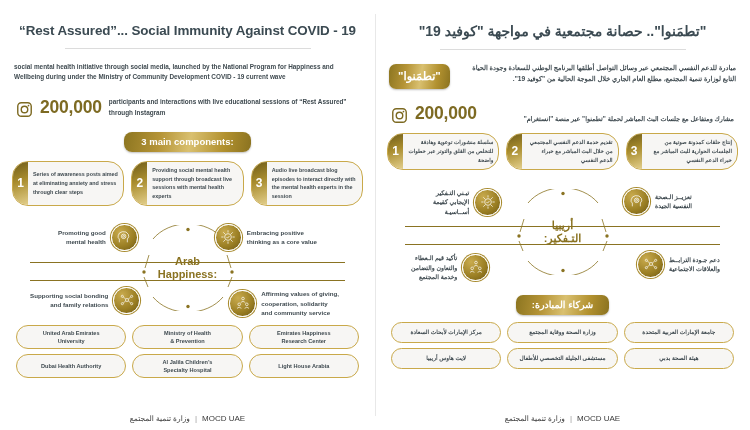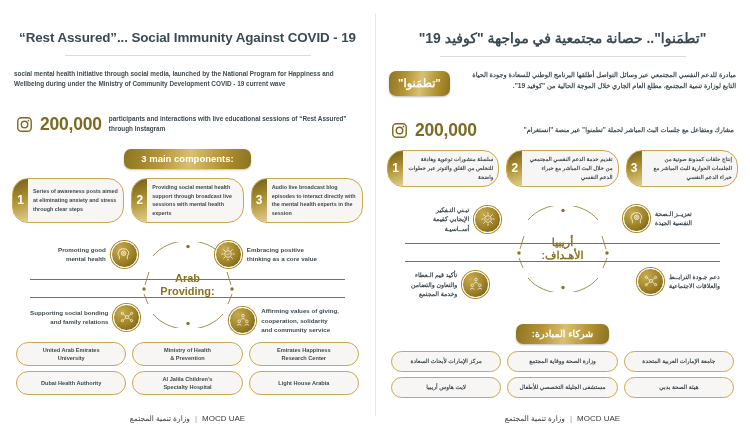--- a/index.html
+++ b/index.html
@@ -23,7 +23,7 @@
   .title {
     text-align: center; font-size: 13.4px; font-weight: bold;
     color: #3b4a52; letter-spacing: -0.1px;
-    padding-top: 30px; white-space: nowrap;
+    padding-top: 23px; white-space: nowrap;
   }
   .panel.ar .title { font-size: 14px; }
   .title-rule {

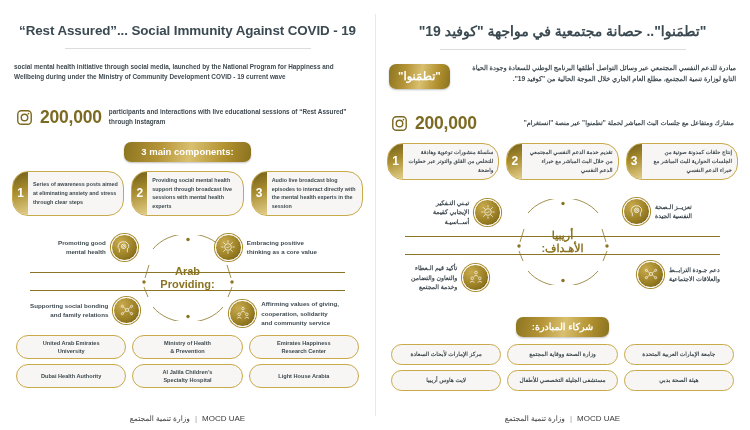--- a/index.html
+++ b/index.html
@@ -50,7 +50,7 @@
   .panel.ar .intro-text { text-align: right; font-size: 6.6px; }
 
   
-  .stat-row { display: flex; align-items: center; gap: 7px; margin-top: 24px; padding: 0 6px; }
+  .stat-row { display: flex; align-items: flex-end; gap: 7px; margin-top: 14px; padding: 0 6px; }
   .panel.ar .stat-row { flex-direction: row-reverse; }
   .ig-icon { flex: 0 0 auto; width: 17px; height: 17px; }
   .stat-num { font-size: 17.5px; font-weight: bold; color: #7d6a22; letter-spacing: -0.2px; flex: 0 0 auto; }

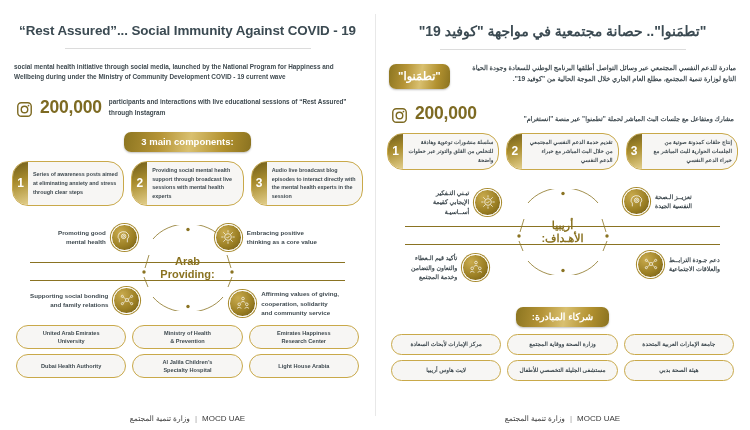--- a/index.html
+++ b/index.html
@@ -59,7 +59,7 @@
 
   
   .sec-head { text-align: center; margin-top: 13px; }
-  .sec-head .gold-badge { font-size: 9.5px; padding: 4px 17px 5px 17px; }
+  .sec-head .gold-badge { font-size: 9.5px; padding: 4px 17px 5px 17px; border-radius: 8px; }
 
   
   .cards { display: flex; gap: 7px; margin-top: 9px; padding: 0 2px; }

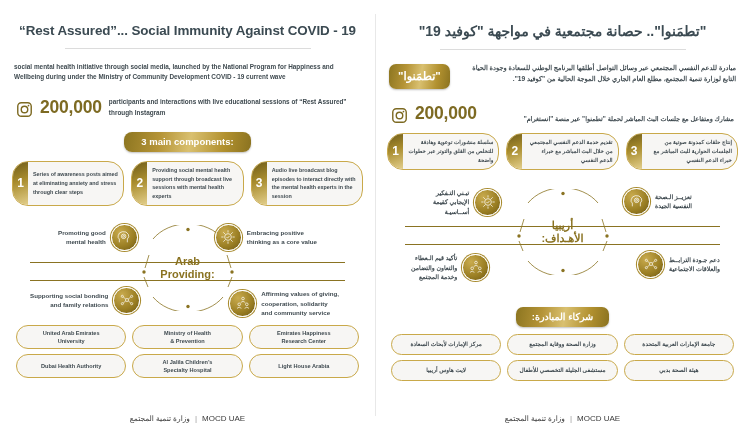--- a/index.html
+++ b/index.html
@@ -369,7 +369,7 @@
 
       <div class="obj-center">
         <div>أريبيا</div>
-        <div>الأهـداف:</div>
+        <div>التـفكير:</div>
       </div>
 
       <div class="obj-node n1">

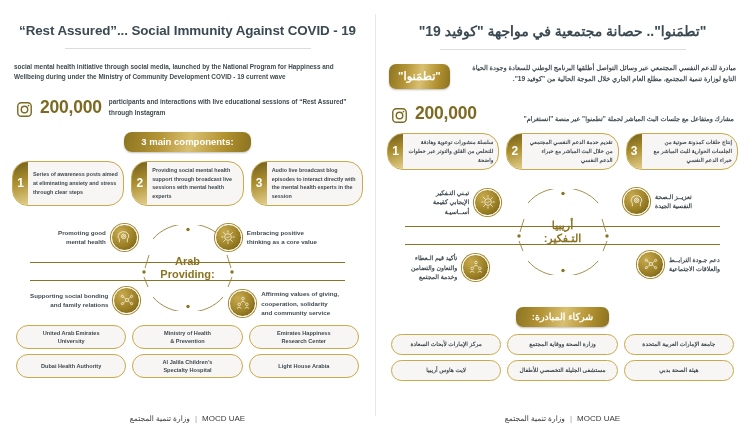--- a/index.html
+++ b/index.html
@@ -229,7 +229,7 @@
 
       <div class="obj-center">
         <div>Arab</div>
-        <div>Providing:</div>
+        <div>Happiness:</div>
       </div>
 
       <div class="obj-node n1">

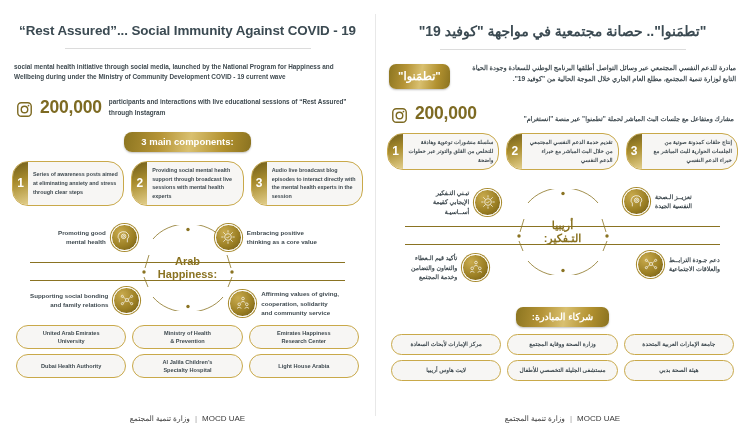--- a/index.html
+++ b/index.html
@@ -135,7 +135,7 @@
   }
 
   
-  .partners-head { text-align: center; margin-top: 24px; }
+  .partners-head { text-align: center; margin-top: 12px; }
   .partners-head .gold-badge { font-size: 9.5px; padding: 4px 16px 5px 16px; }
   .p-grid {
     display: grid; grid-template-columns: 1fr 1fr 1fr;

